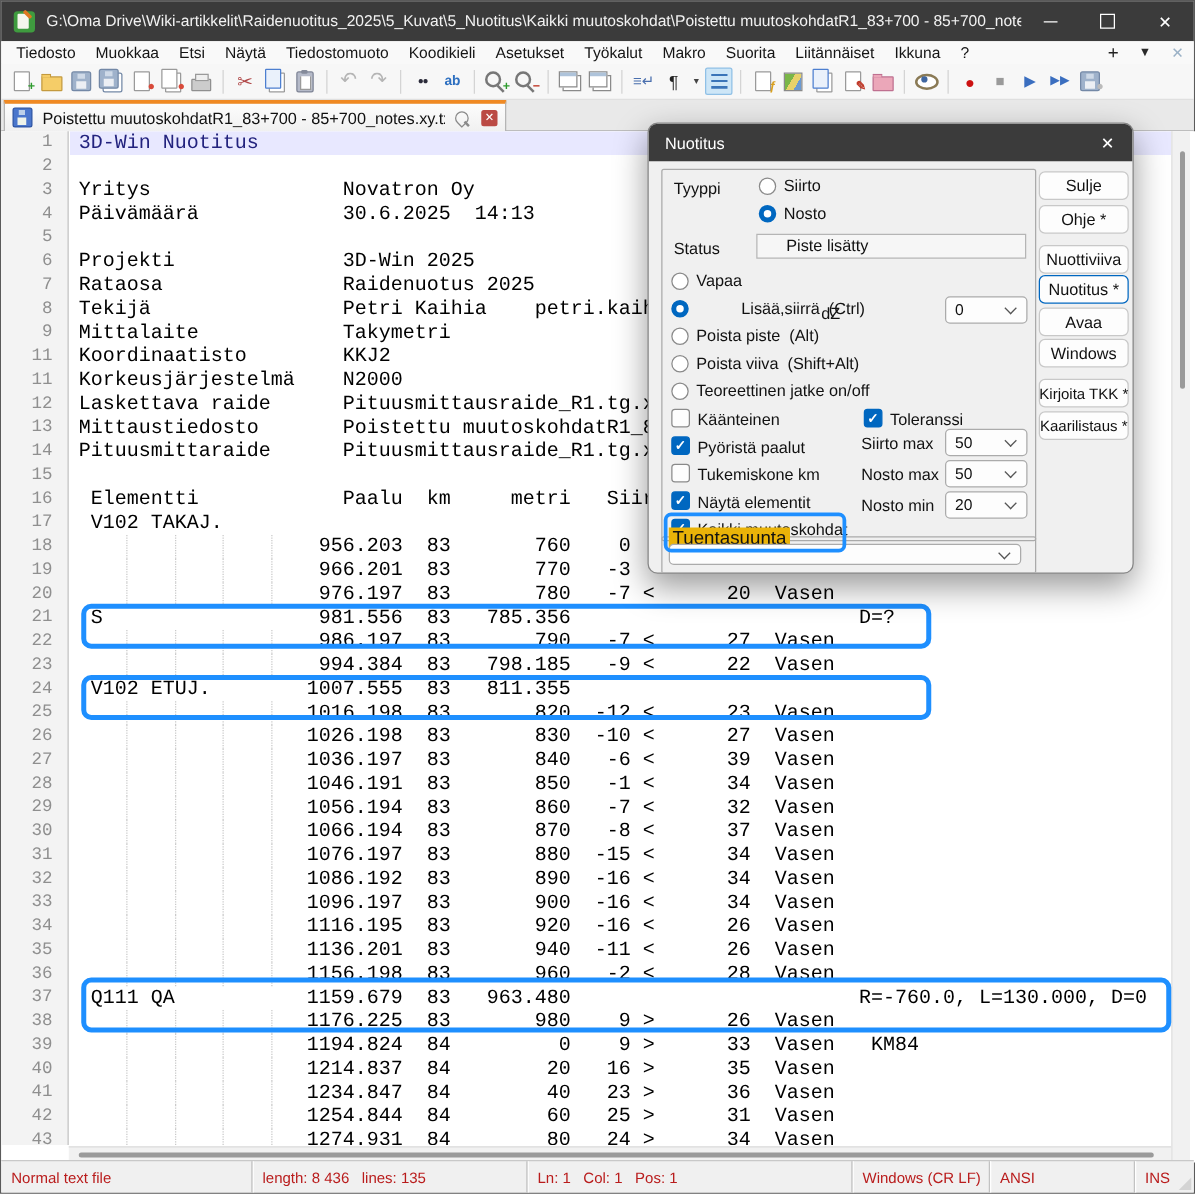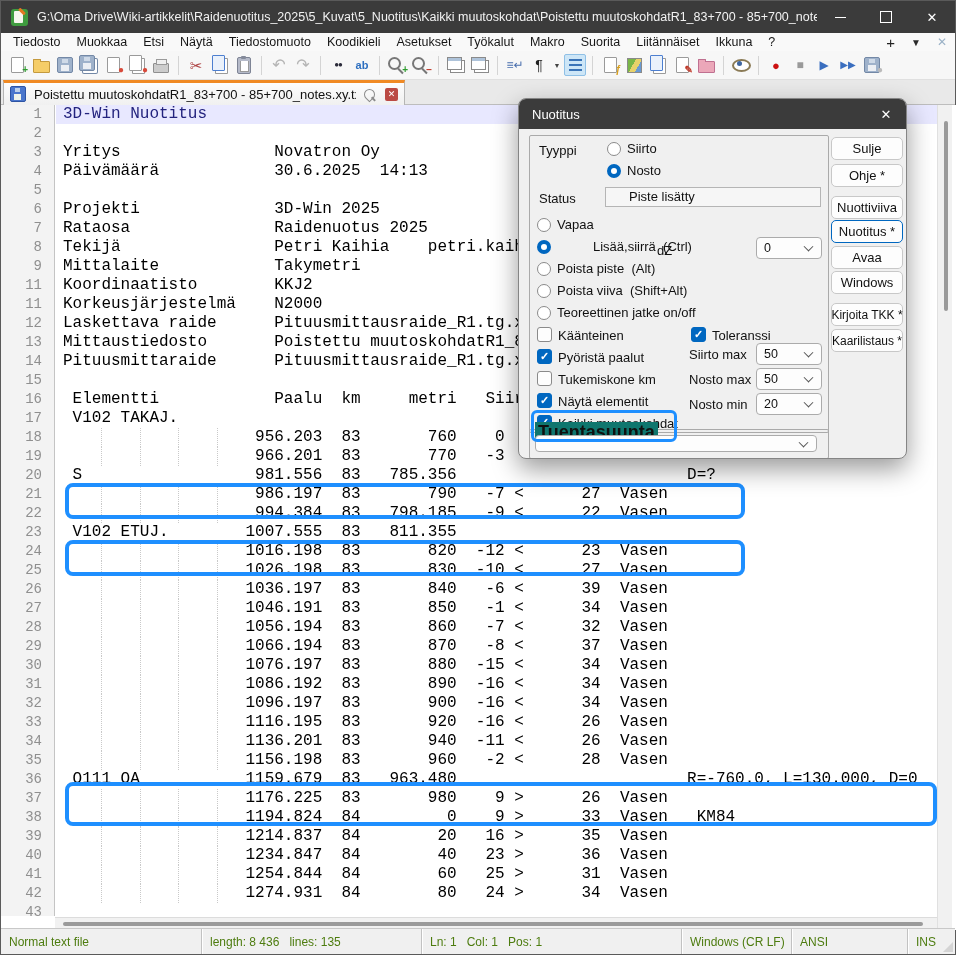--- a/index.html
+++ b/index.html
@@ -425,7 +425,7 @@
         <span class="chev"></span>
       </div>
       <div class="gbox" style="left: 10px; top: 330px; width: 298px; height: 28px;"></div>
-      <div class="dlbl" style="left: 16px; top: 323px; background: #0f766e; padding: 0px 3px; font-size: 18px; font-weight: bold;">Tuentasuunta</div>
+      <div class="dlbl" style="left: 16px; top: 323px; background: #eab308; padding: 0px 3px; font-size: 15px;">Tuentasuunta</div>
       <div class="combo" style="left: 16px; top: 336px; width: 282px; height: 17px;">
         <span class="val"></span>
         <span class="chev"></span>

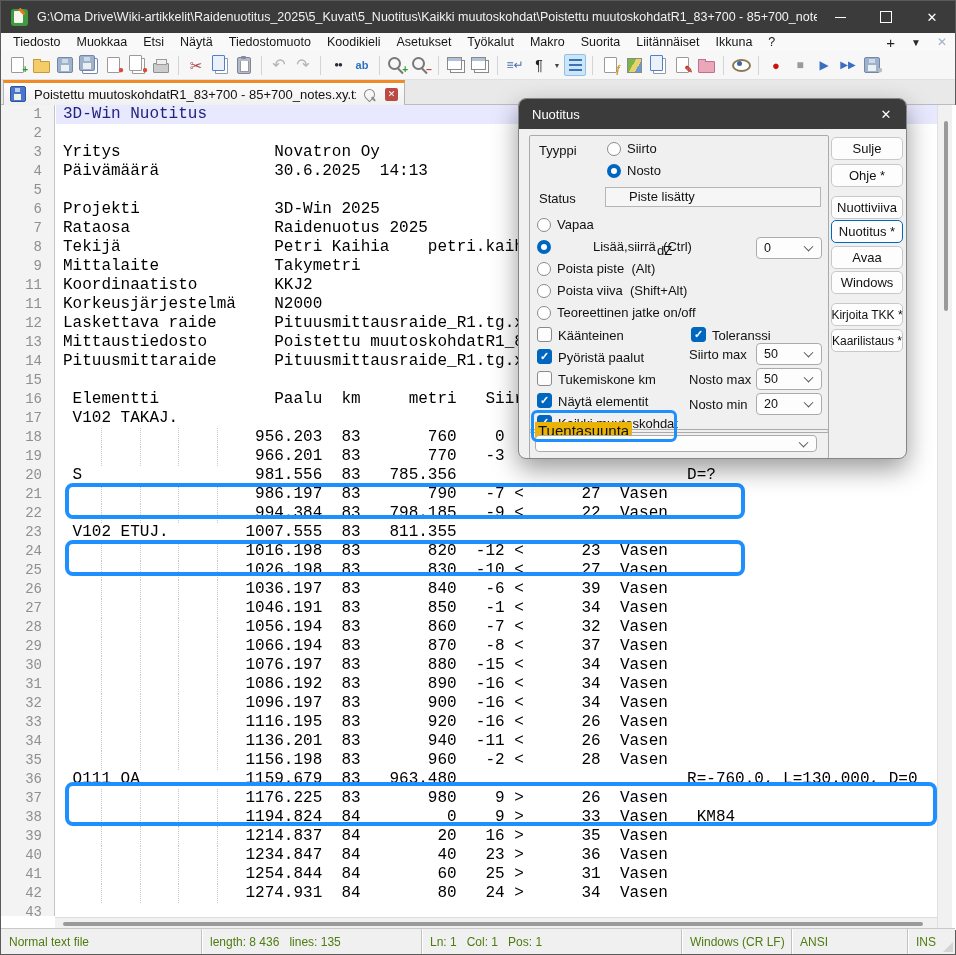--- a/index.html
+++ b/index.html
@@ -333,6 +333,7 @@
         <div class="line"> V102 TAKAJ.</div>
         <div class="line">                    956.203  83       760    0<span class="guide" style="left: 45px;"></span><span class="guide" style="left: 84px;"></span><span class="guide" style="left: 122px;"></span><span class="guide" style="left: 161px;"></span></div>
         <div class="line">                    966.201  83       770   -3<span class="guide" style="left: 45px;"></span><span class="guide" style="left: 84px;"></span><span class="guide" style="left: 122px;"></span><span class="guide" style="left: 161px;"></span></div>
+        <div class="line">                    976.197  83       780   -7 &lt;      20  Vasen<span class="guide" style="left: 45px;"></span><span class="guide" style="left: 84px;"></span><span class="guide" style="left: 122px;"></span><span class="guide" style="left: 161px;"></span></div>
         <div class="line"> S                  981.556  83   785.356                        D=?</div>
         <div class="line">                    986.197  83       790   -7 &lt;      27  Vasen<span class="guide" style="left: 45px;"></span><span class="guide" style="left: 84px;"></span><span class="guide" style="left: 122px;"></span><span class="guide" style="left: 161px;"></span></div>
         <div class="line">                    994.384  83   798.185   -9 &lt;      22  Vasen<span class="guide" style="left: 45px;"></span><span class="guide" style="left: 84px;"></span><span class="guide" style="left: 122px;"></span><span class="guide" style="left: 161px;"></span></div>

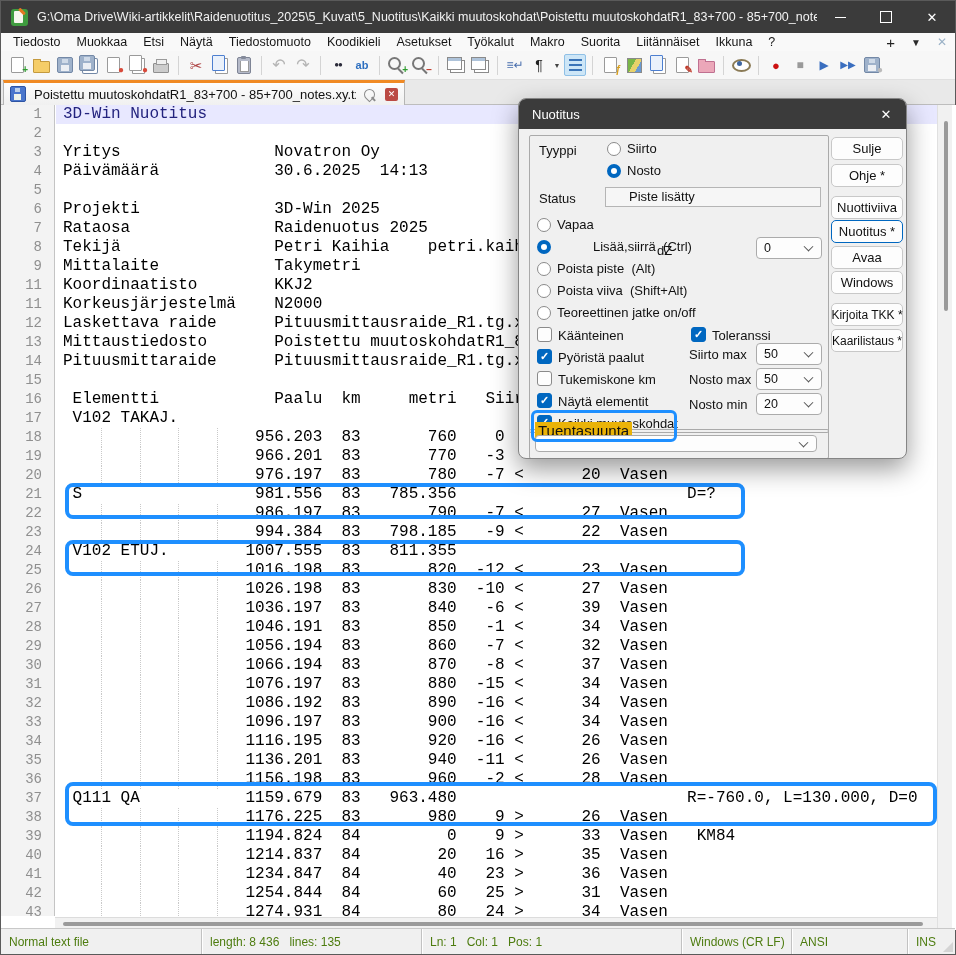--- a/index.html
+++ b/index.html
@@ -94,7 +94,7 @@
   .dbtn.default{border:1.5px solid #0067c0;}
   .dbtn.small{font-size:12px;}
   
-  .statusbar{position:absolute;left:0;bottom:0;right:0;height:26px;background:#f0f0f0;border-top:1px solid #c8c8c8;display:flex;align-items:center;font-size:12px;color:#4d7c0f;box-sizing:border-box;}
+  .statusbar{position:absolute;left:0;bottom:0;right:0;height:26px;background:#f0f0f0;border-top:1px solid #c8c8c8;display:flex;align-items:center;font-size:12px;color:#b91c1c;box-sizing:border-box;}
   .seg{height:100%;display:flex;align-items:center;padding-left:8px;box-sizing:border-box;border-left:1px solid #c2c2c2;box-shadow:inset 1px 0 0 #ffffff;white-space:pre;overflow:hidden;}
   .seg:first-child{border-left:none;box-shadow:none;}
   .grip{position:absolute;right:2px;bottom:2px;width:0;height:0;border-left:10px solid transparent;border-bottom:10px solid #c8c8c8;opacity:.7;}

